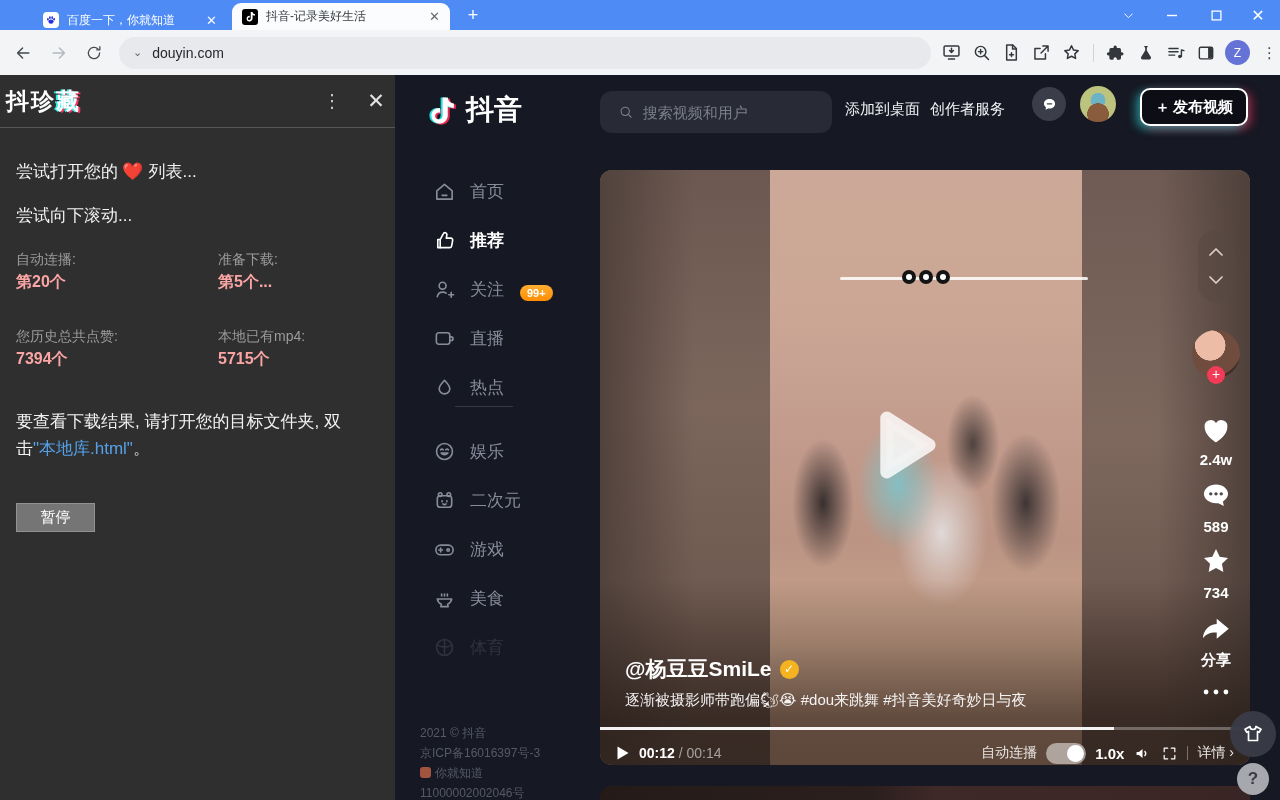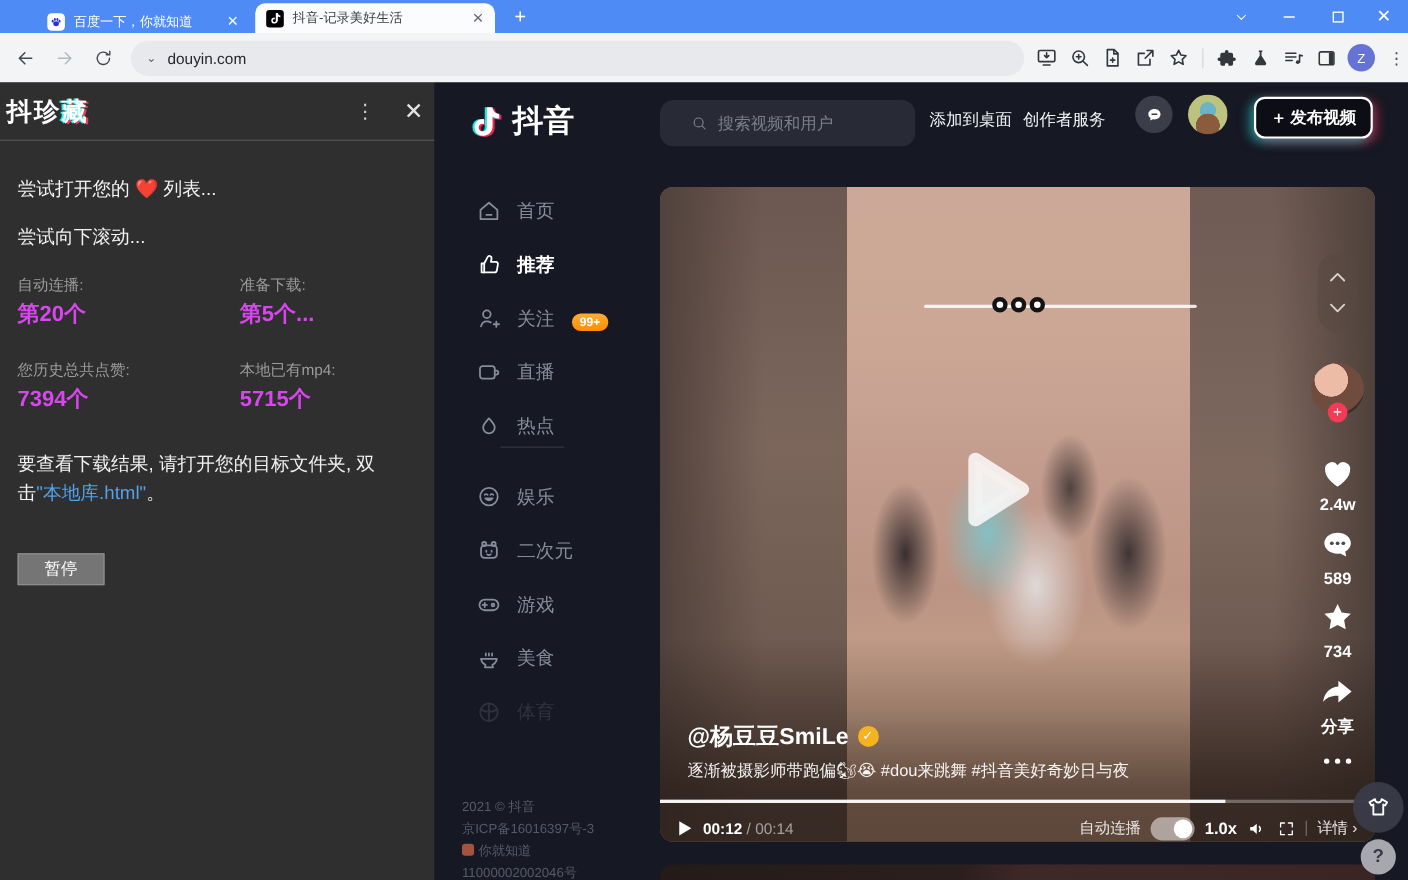--- a/index.html
+++ b/index.html
@@ -47,7 +47,7 @@
 .dy{position:absolute;left:395px;top:75px;width:885px;height:725px;background:#161823;overflow:hidden}
 .dy-logo{position:absolute;left:32px;top:16px;display:flex;align-items:center;gap:9px;color:#fff;font-size:28px;font-weight:bold}
 .glow{filter:drop-shadow(-2px 0 rgba(37,244,238,.9)) drop-shadow(2px 1px rgba(254,44,85,.9))}
-.dy-search{position:absolute;left:205px;top:16px;width:232px;height:42px;background:#282a35;border-radius:12px;display:flex;align-items:center;padding:0 28px;gap:9px;color:#7b7f8c}
+.dy-search{position:absolute;left:205px;top:16px;width:232px;height:42px;background:#282a35;border-radius:12px;display:flex;align-items:center;padding:0 18px;gap:9px;color:#7b7f8c}
 .dy-search input{background:transparent;border:none;outline:none;color:#c7cad3;font-size:15px;width:100%;font-family:inherit}
 .dy-search input::placeholder{color:#7b7f8c}
 .dy-navlink{position:absolute;top:25px;font-size:15px;color:#f1f2f6}

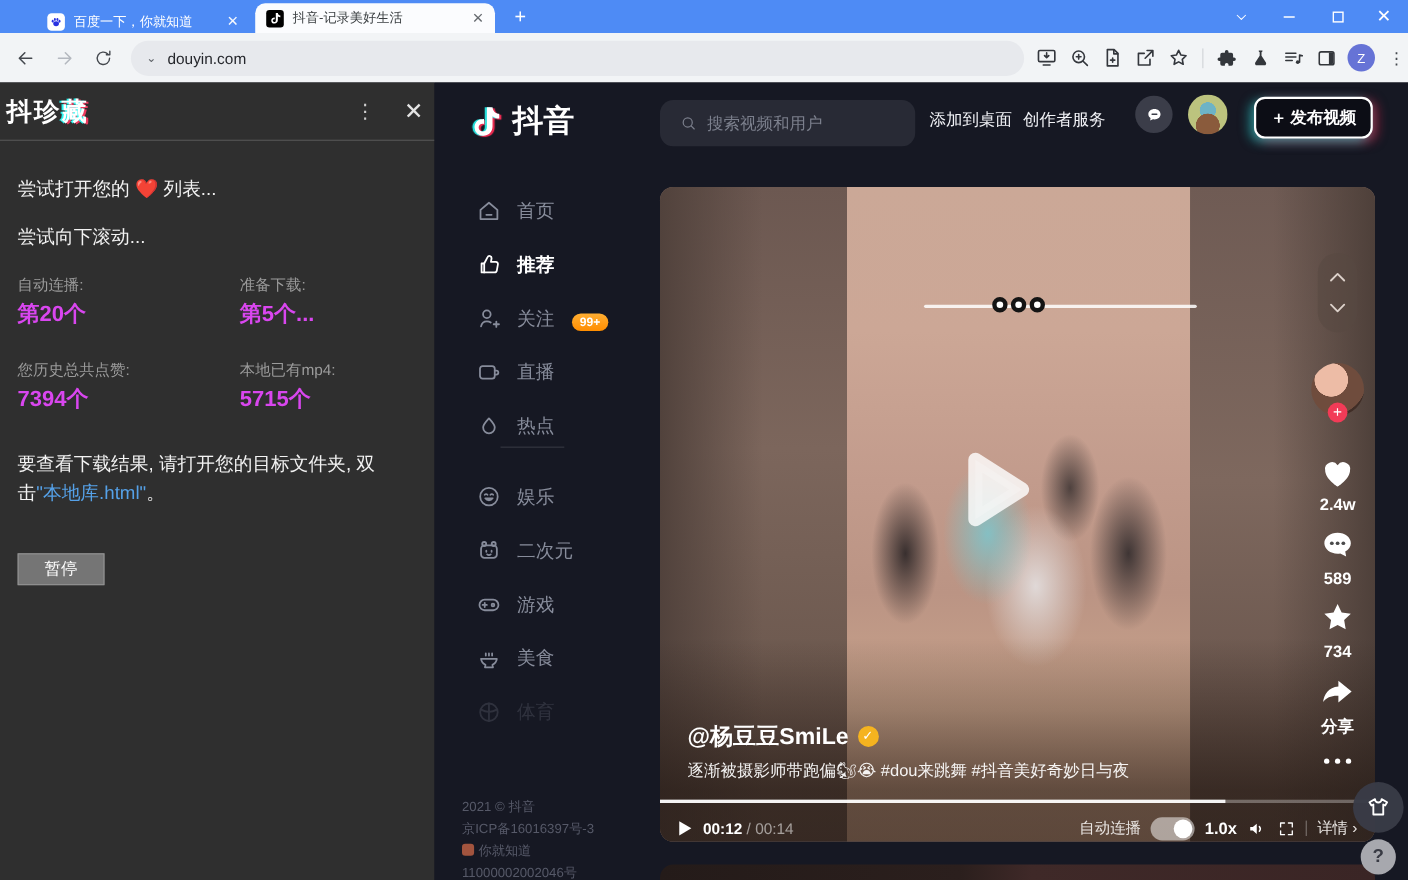--- a/index.html
+++ b/index.html
@@ -38,7 +38,7 @@
 .ext-close{color:#e4e4e4;font-size:21px;width:26px;text-align:center;margin-left:18px}
 .e-p{position:absolute;left:16px;font-size:17px;color:#f2f2f2}
 .e-lab{position:absolute;font-size:14px;color:#9b9b9b}
-.e-val{position:absolute;font-size:20px;font-weight:bold;color:#d946ef}
+.e-val{position:absolute;font-size:16px;font-weight:bold;color:#fca5a5}
 .e-note{position:absolute;left:16px;top:333px;width:364px;font-size:17px;line-height:27px;color:#f2f2f2}
 .e-link{color:#55a1e8}
 .e-btn{position:absolute;left:16px;top:428px;width:79px;height:29px;background:#757575;border:1px solid #929292;color:#fff;font-size:15px;font-family:inherit}

